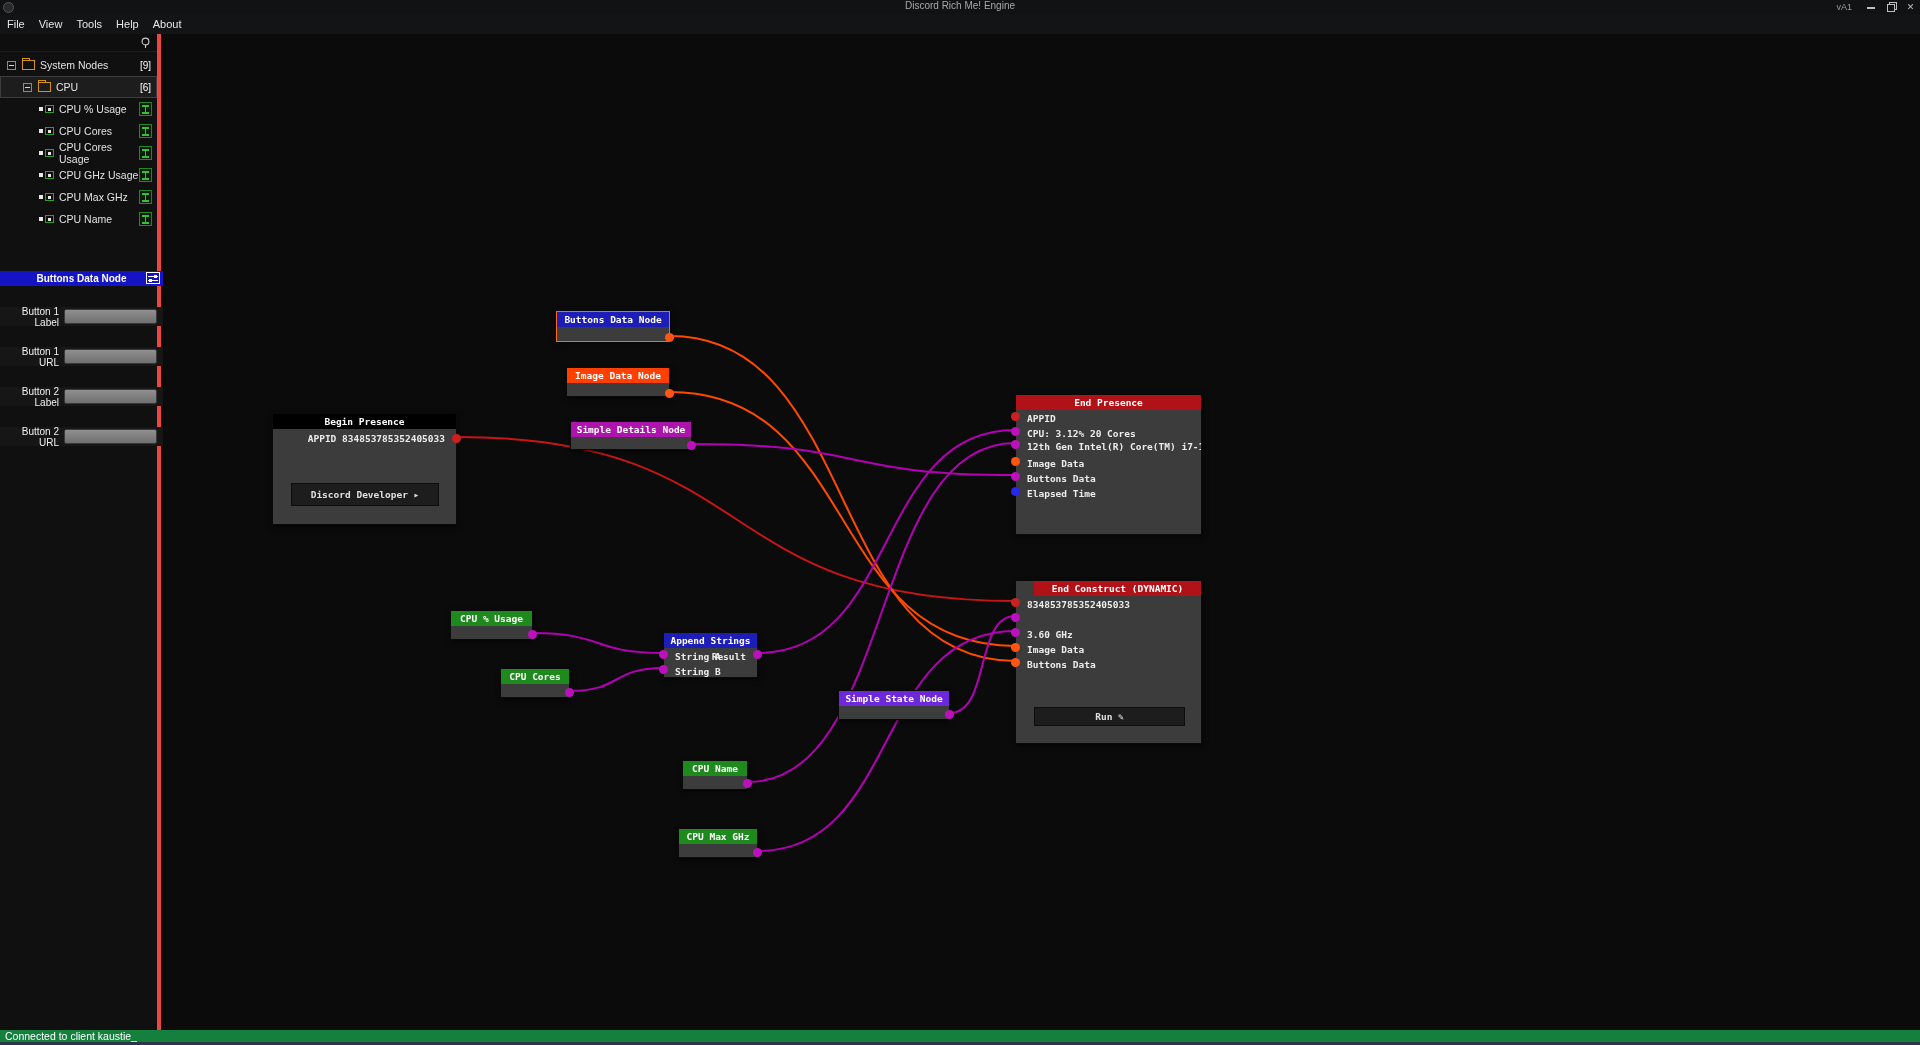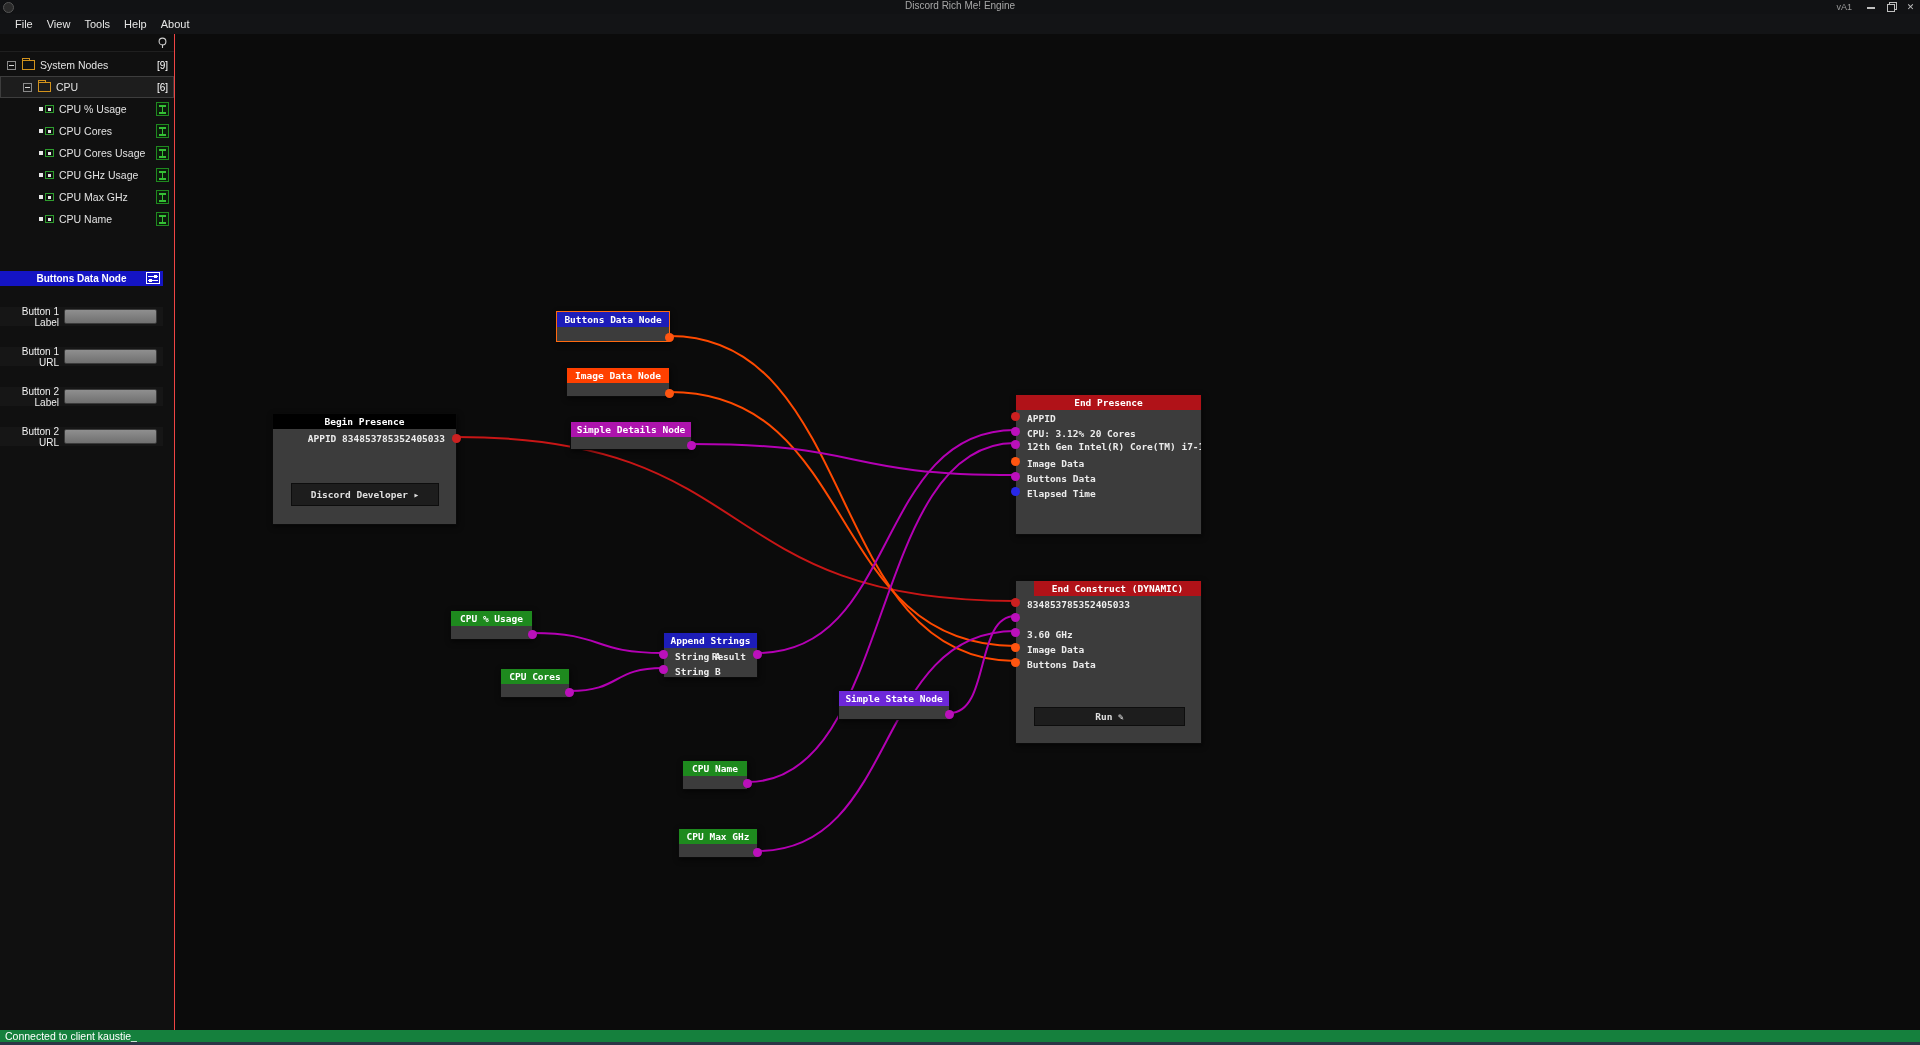--- a/index.html
+++ b/index.html
@@ -20,7 +20,7 @@
   .restore-glyph::after  { content:""; position:absolute; left:0; top:2px; width:6px; height:6px; border:1px solid #bfbfbf; background:#111214; }
 
   .menubar { position:absolute; left:0; top:14px; width:1920px; height:20px; background:#131416; z-index:10; }
-  .menubar .items { display:flex; height:20px; align-items:center; padding-left:8px; }
+  .menubar .items { display:flex; height:20px; align-items:center; }
   .menu-item { font-size:11px; color:#e6e6e6; padding:0 7px; height:20px; line-height:20px; cursor:default; }
 
   

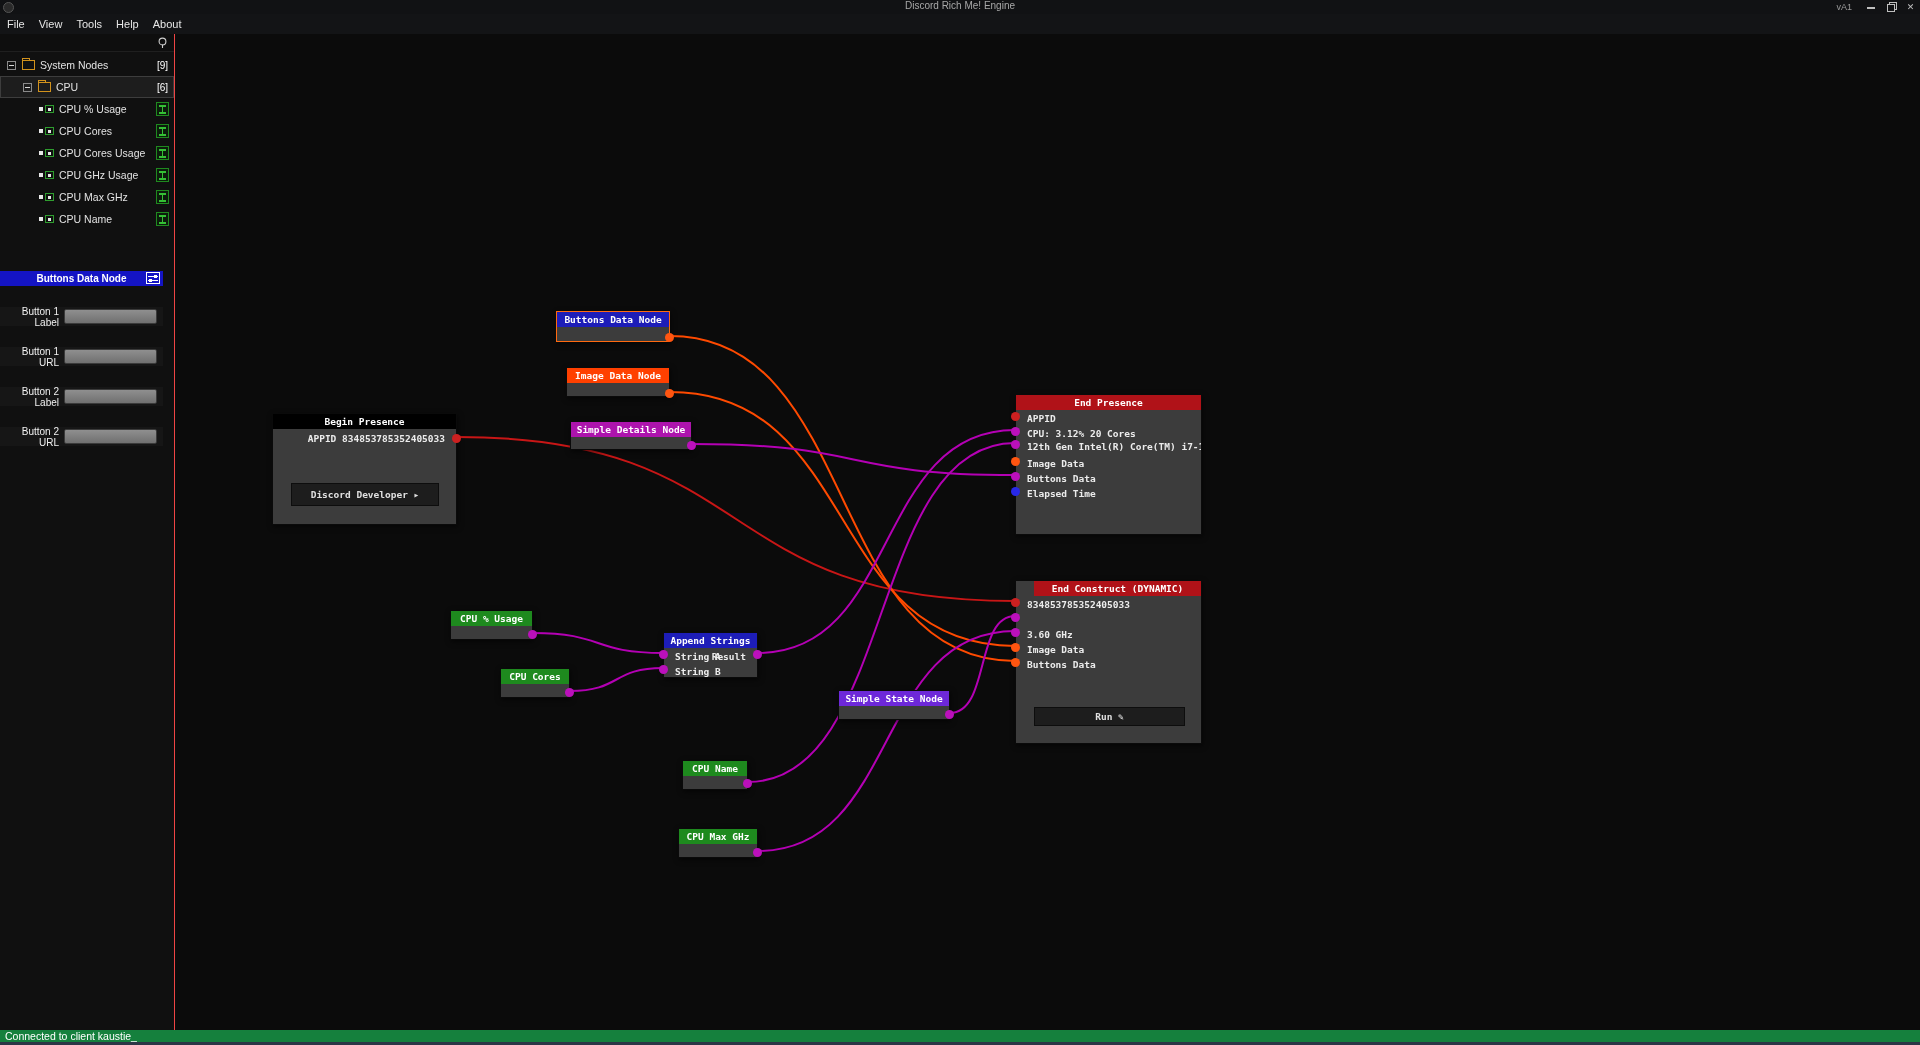--- a/index.html
+++ b/index.html
@@ -24,8 +24,8 @@
   .menu-item { font-size:11px; color:#e6e6e6; padding:0 7px; height:20px; line-height:20px; cursor:default; }
 
   
-  .sidebar { position:absolute; left:0; top:34px; width:175px; bottom:15px; background:#101010;
-             border-right:1px solid #ef4444; z-index:9; }
+  .sidebar { position:absolute; left:0; top:34px; width:161px; bottom:15px; background:#101010;
+             border-right:4px solid #ef4444; z-index:9; }
   .searchrow { height:18px; border-bottom:1px solid #1f1f1f; background:#0e0e0e; position:relative; }
   .search-svg { position:absolute; right:6px; top:3px; }
 

